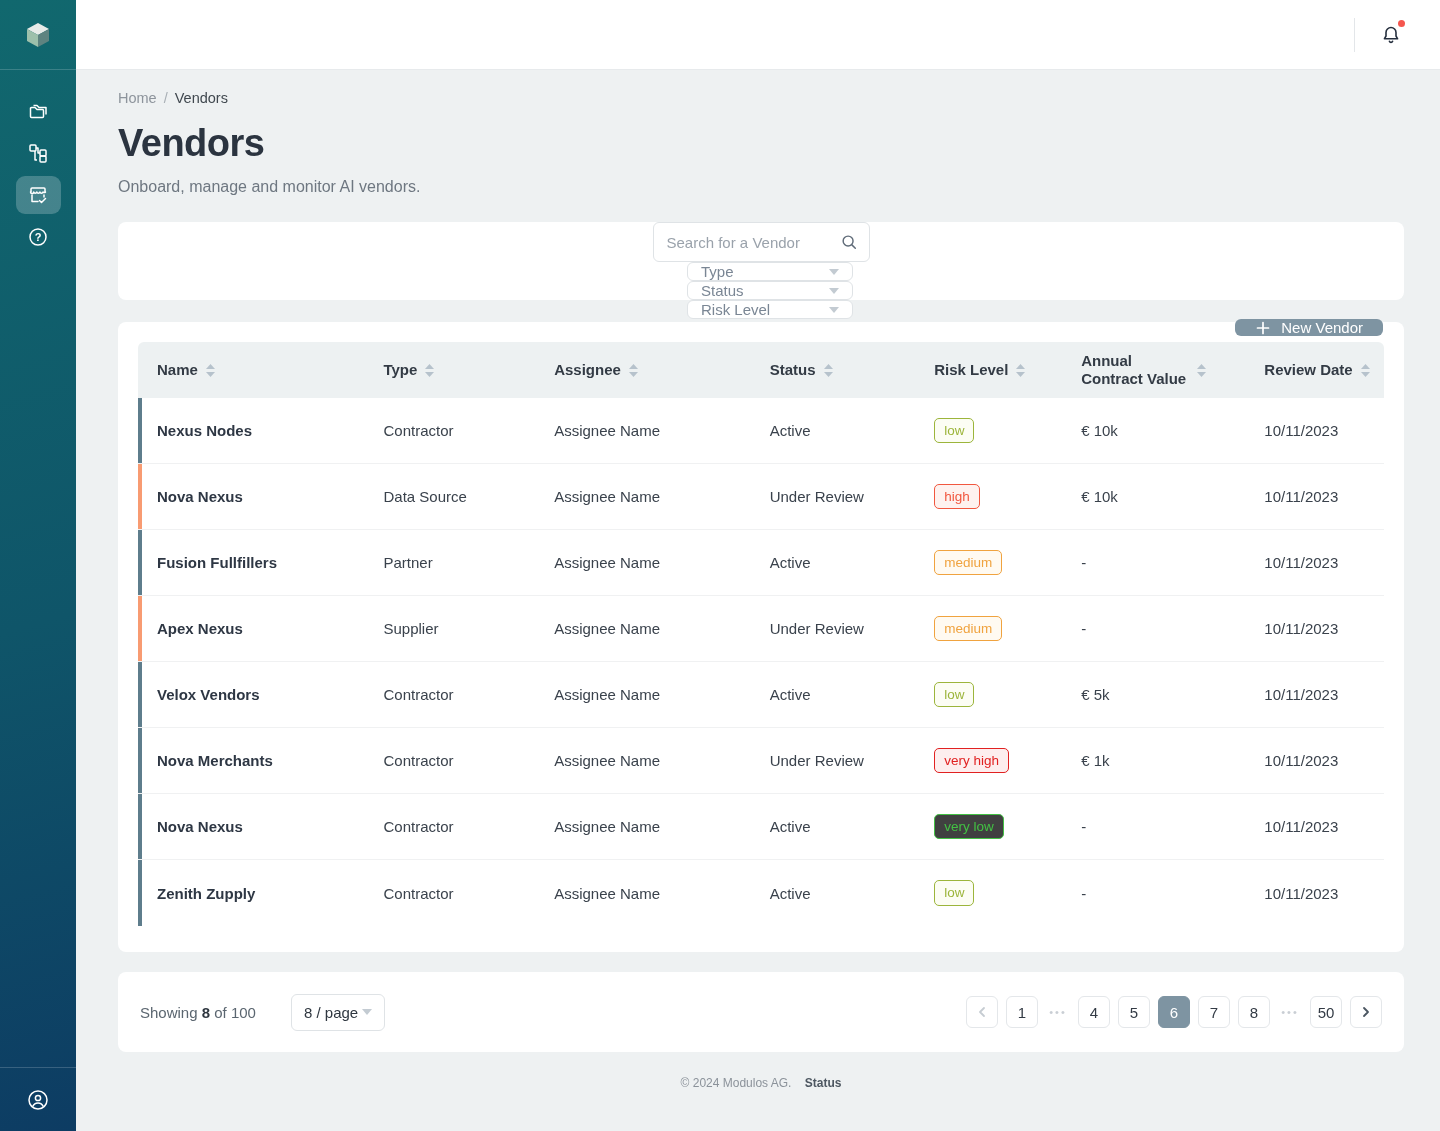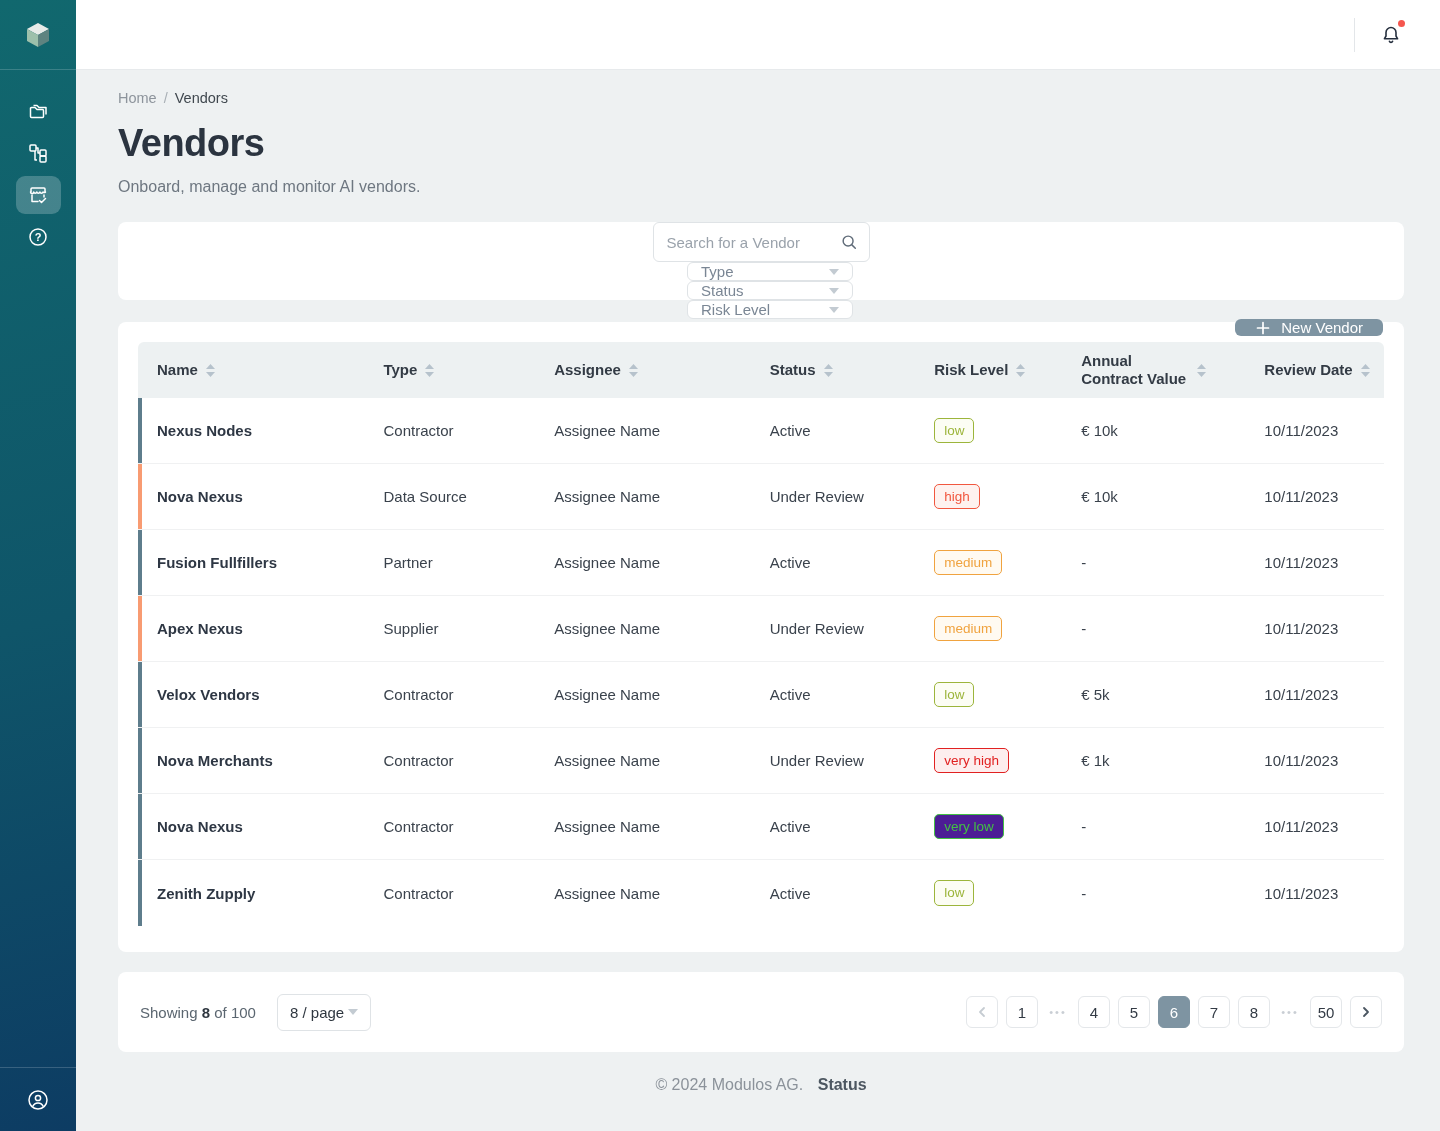--- a/index.html
+++ b/index.html
@@ -389,7 +389,7 @@
     <div class="col-assignee">Assignee Name</div>
     <div class="col-status">Active</div>
     <div class="col-risk">
-      <span class="risk-badge" style="color: rgb(66, 192, 67); border-color: rgb(66, 192, 67); background: #4c1d95;">very low</span>
+      <span class="risk-badge" style="color: rgb(66, 192, 67); border-color: rgb(66, 192, 67); background: #404040;">very low</span>
     </div>
     <div class="col-acv">-</div>
     <div class="col-review">10/11/2023</div>

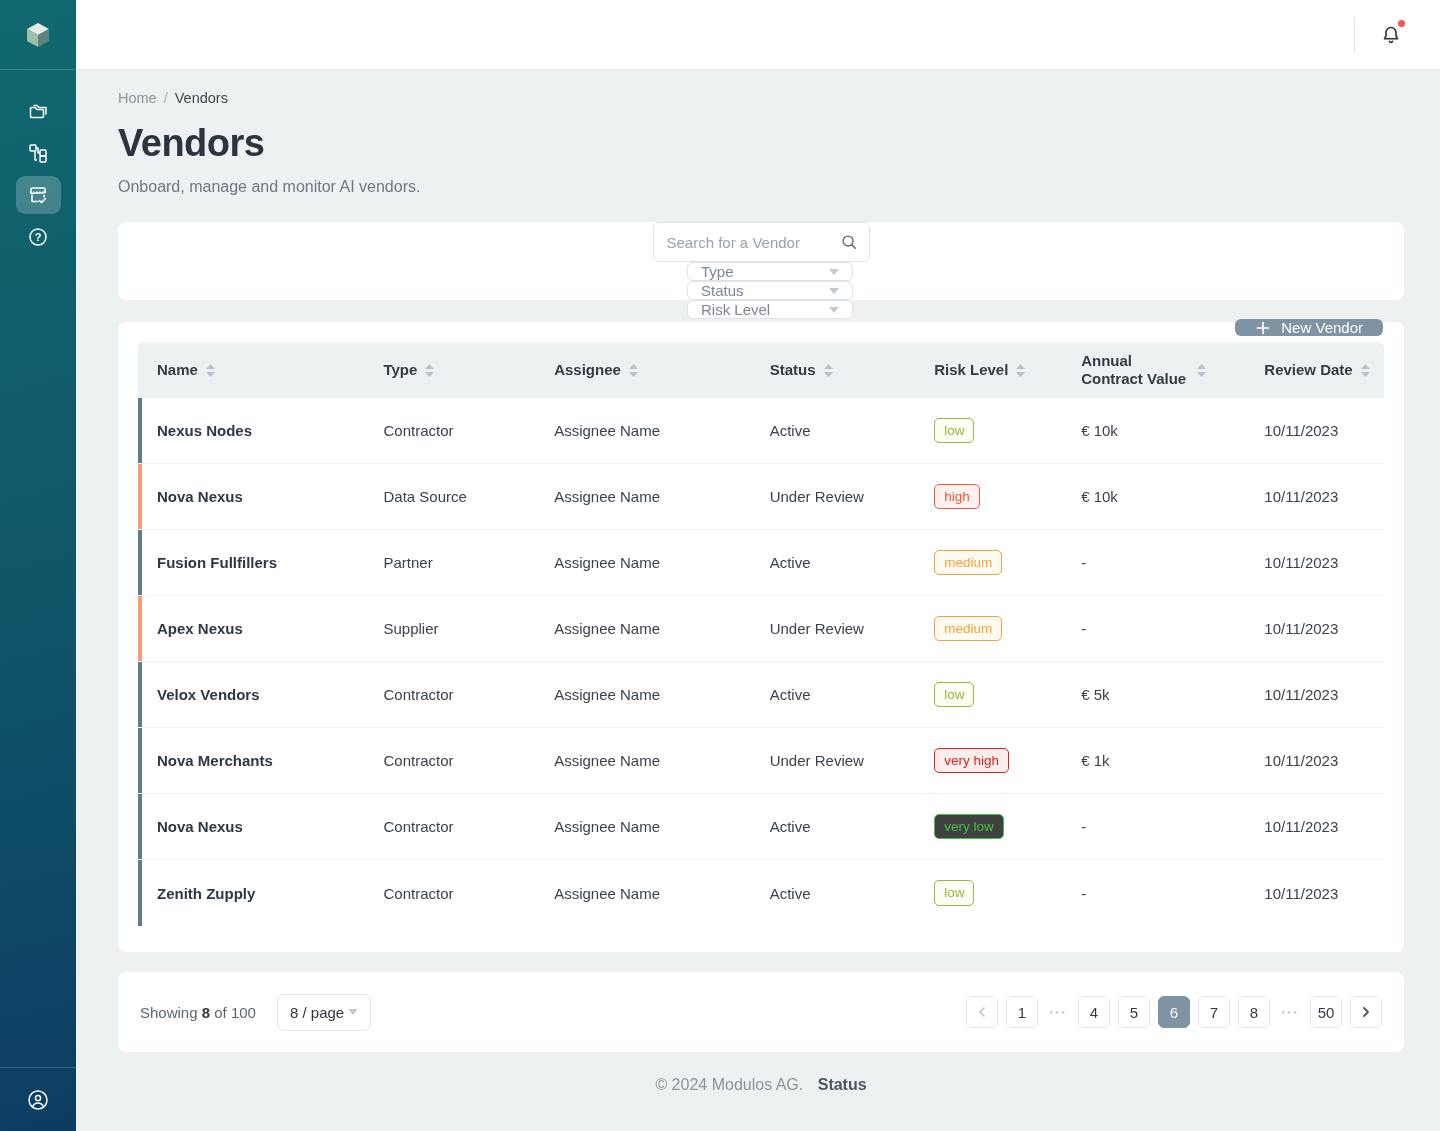--- a/index.html
+++ b/index.html
@@ -116,7 +116,7 @@
   .showing-text { font-size:15px; color:#5b6670; }
   .showing-text b { color:#2f3740; font-weight:700; }
   .page-size-box {
-    margin-left:21px; width:94px; height:37px; border:1px solid #dfe3e6; border-radius:6px;
+    margin-left:35px; width:94px; height:37px; border:1px solid #dfe3e6; border-radius:6px;
     background:#fff; display:flex; align-items:center; justify-content:space-between;
     padding:12px 12px; font-size:15px; color:#2f3740; cursor:pointer;
   }

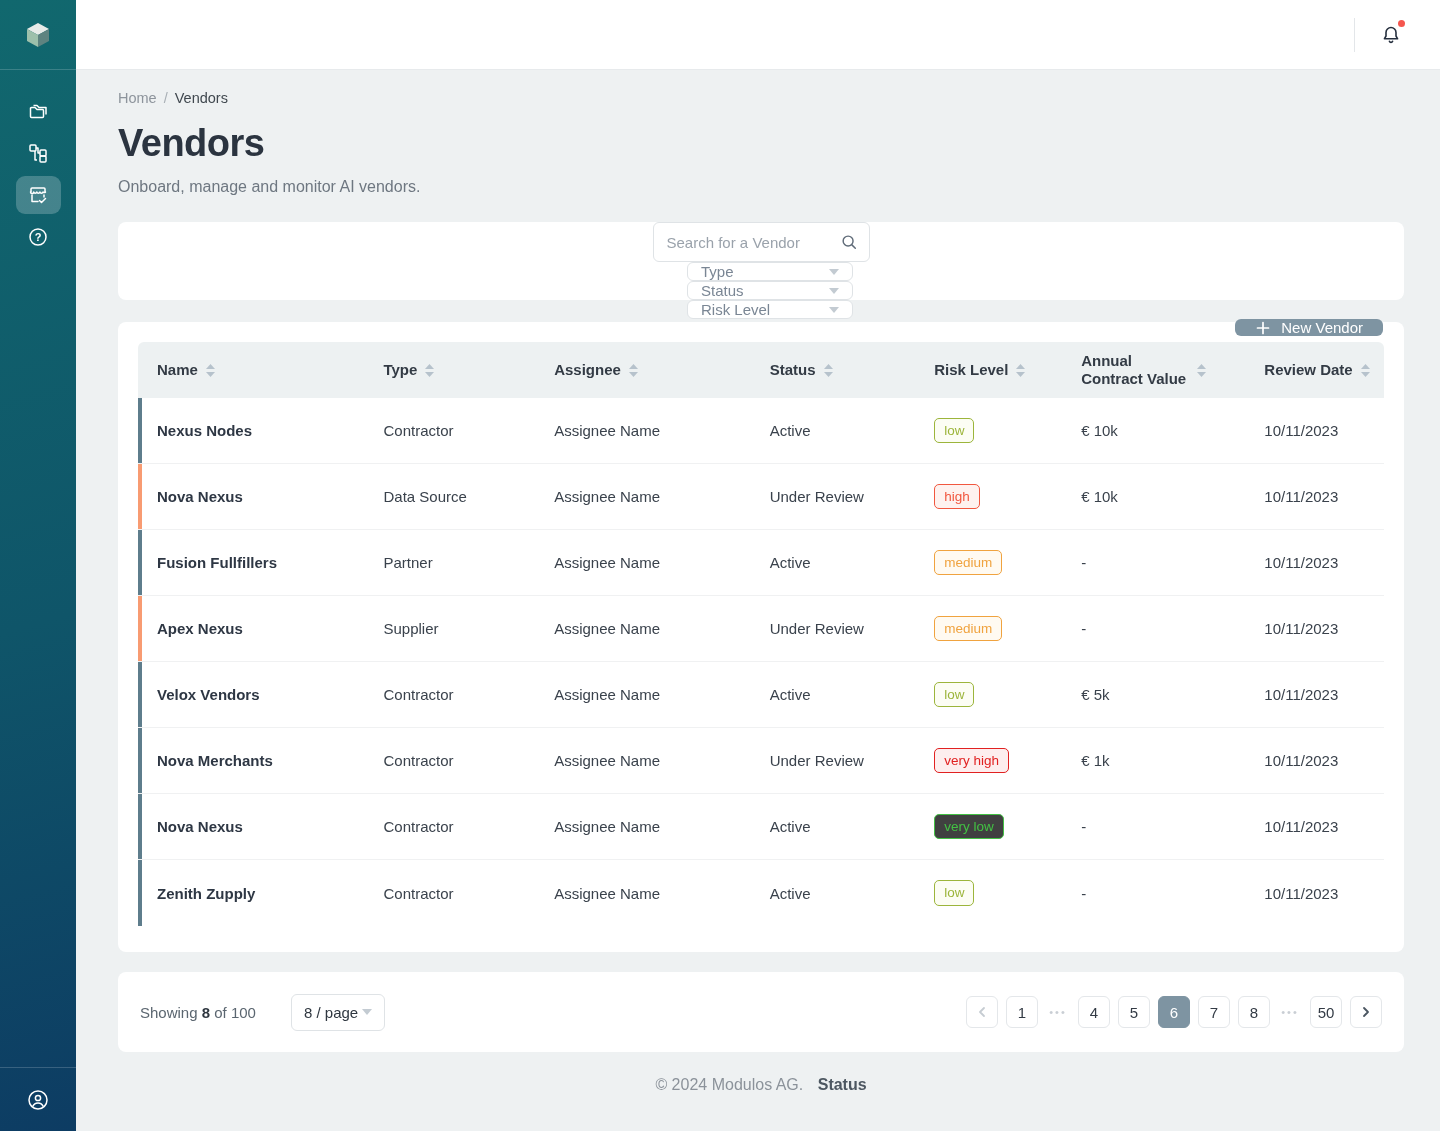--- a/index.html
+++ b/index.html
@@ -130,7 +130,7 @@
   .pg-ellipsis { border:none; background:none; color:#c9ced4; font-size:11px; letter-spacing:2px; cursor:default; min-width:24px; height:32px; display:flex; align-items:center; justify-content:center; }
   .pg-nav.disabled { cursor:default; }
 
-  .footer { margin-top:24px; text-align:center; font-size:16px; color:#8b929a; }
+  .footer { margin-top:24px; text-align:center; font-size:12px; color:#8b929a; }
   .footer .status-link { color:#4d5761; font-weight:700; margin-left:10px; text-decoration:none; cursor:pointer; }
 </style>
 </head>

